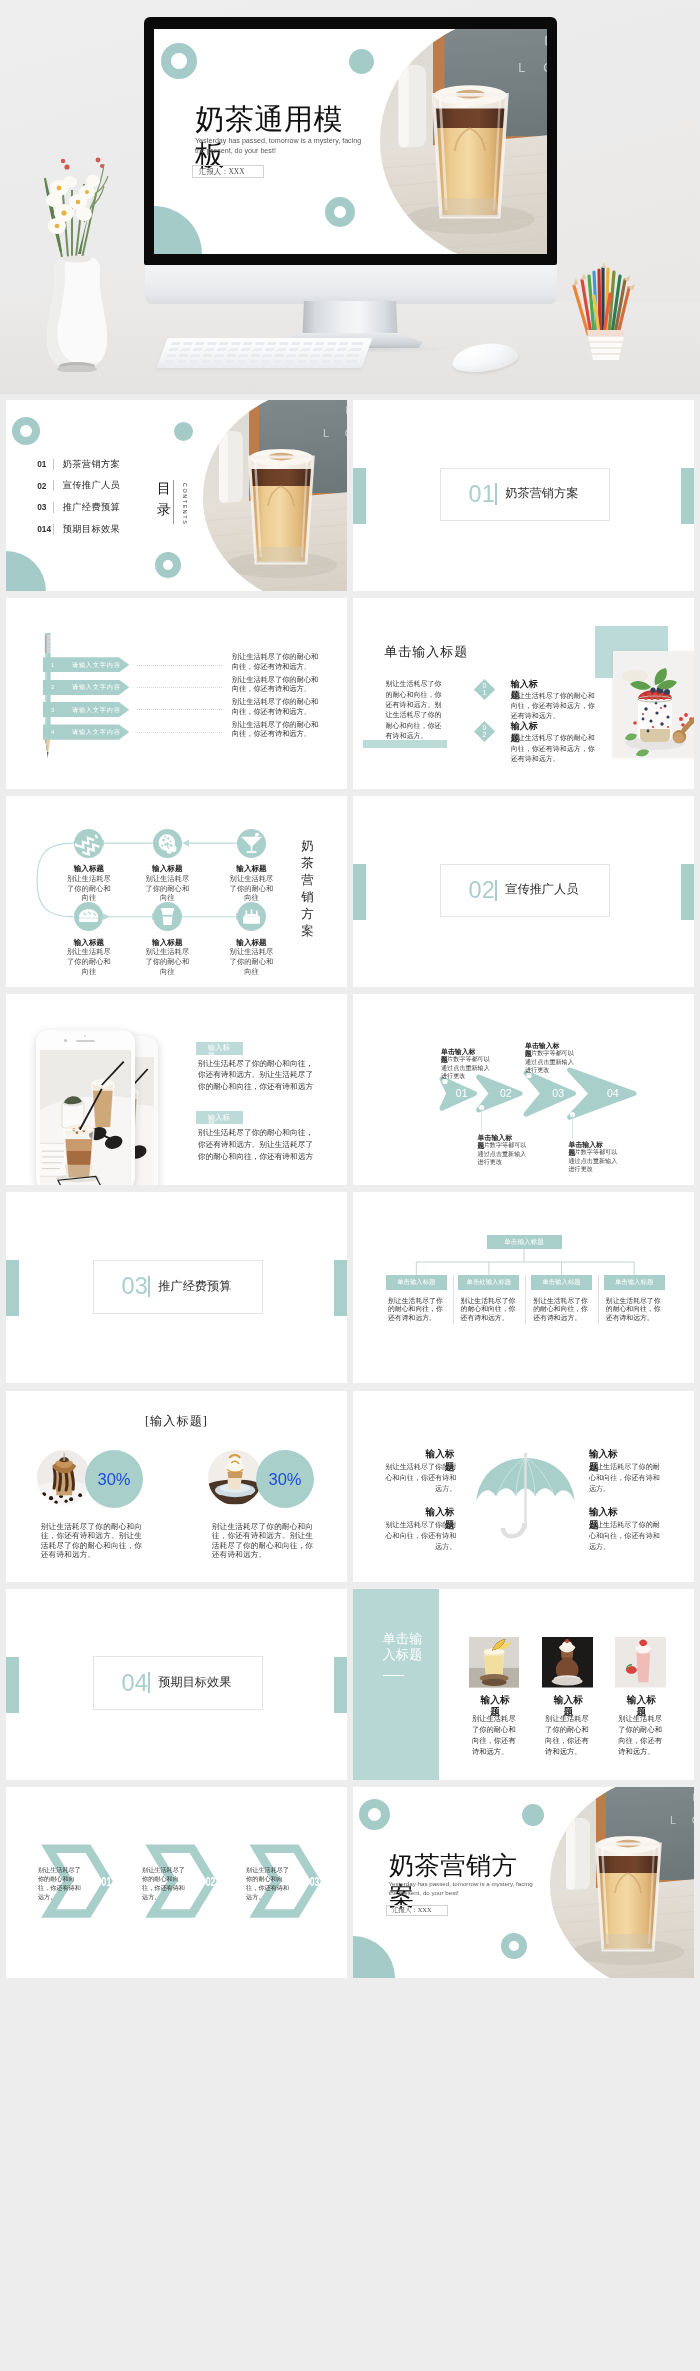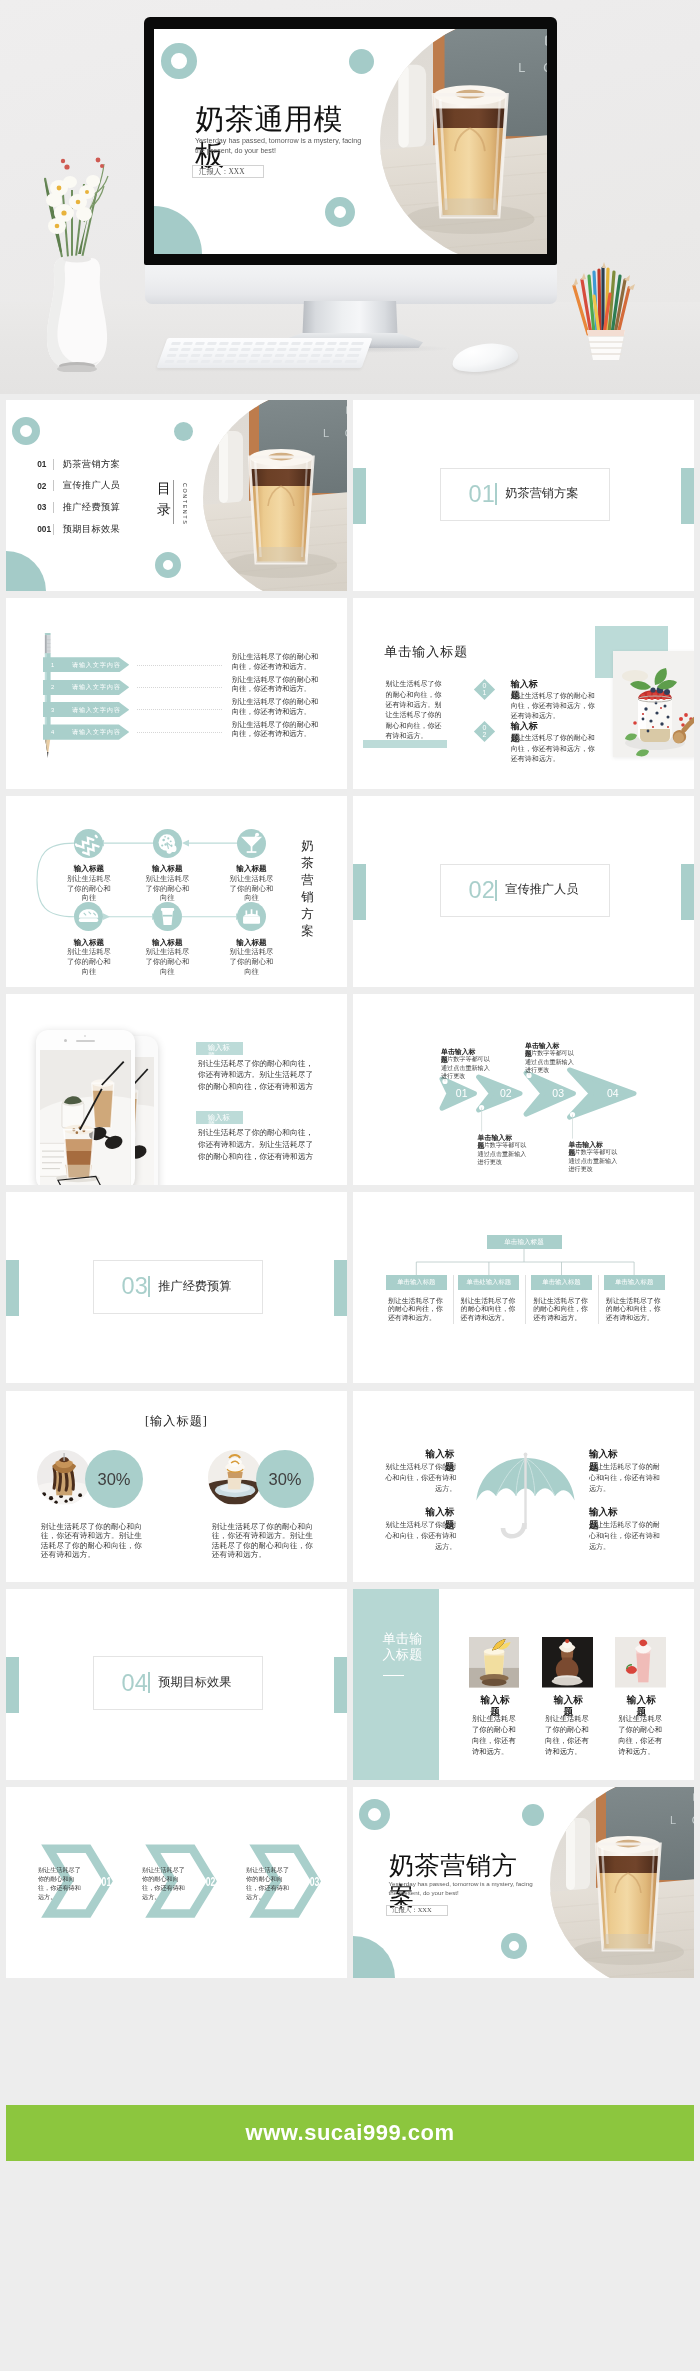--- a/index.html
+++ b/index.html
@@ -461,7 +461,7 @@
     <span class="toc-text" style="font-size:9.2px;">推广经费预算</span>
   </div>
   <div class="toc-row" style="left:31.2px;top:122.6px;height:13.0px;">
-    <span class="toc-num" style="font-size:8.3px;width:16.0px;">001</span>
+    <span class="toc-num" style="font-size:8.3px;width:16.0px;">014</span>
     <span class="toc-line" style="height:11.0px;"></span>
     <span class="toc-text" style="font-size:9.2px;">预期目标效果</span>
   </div>

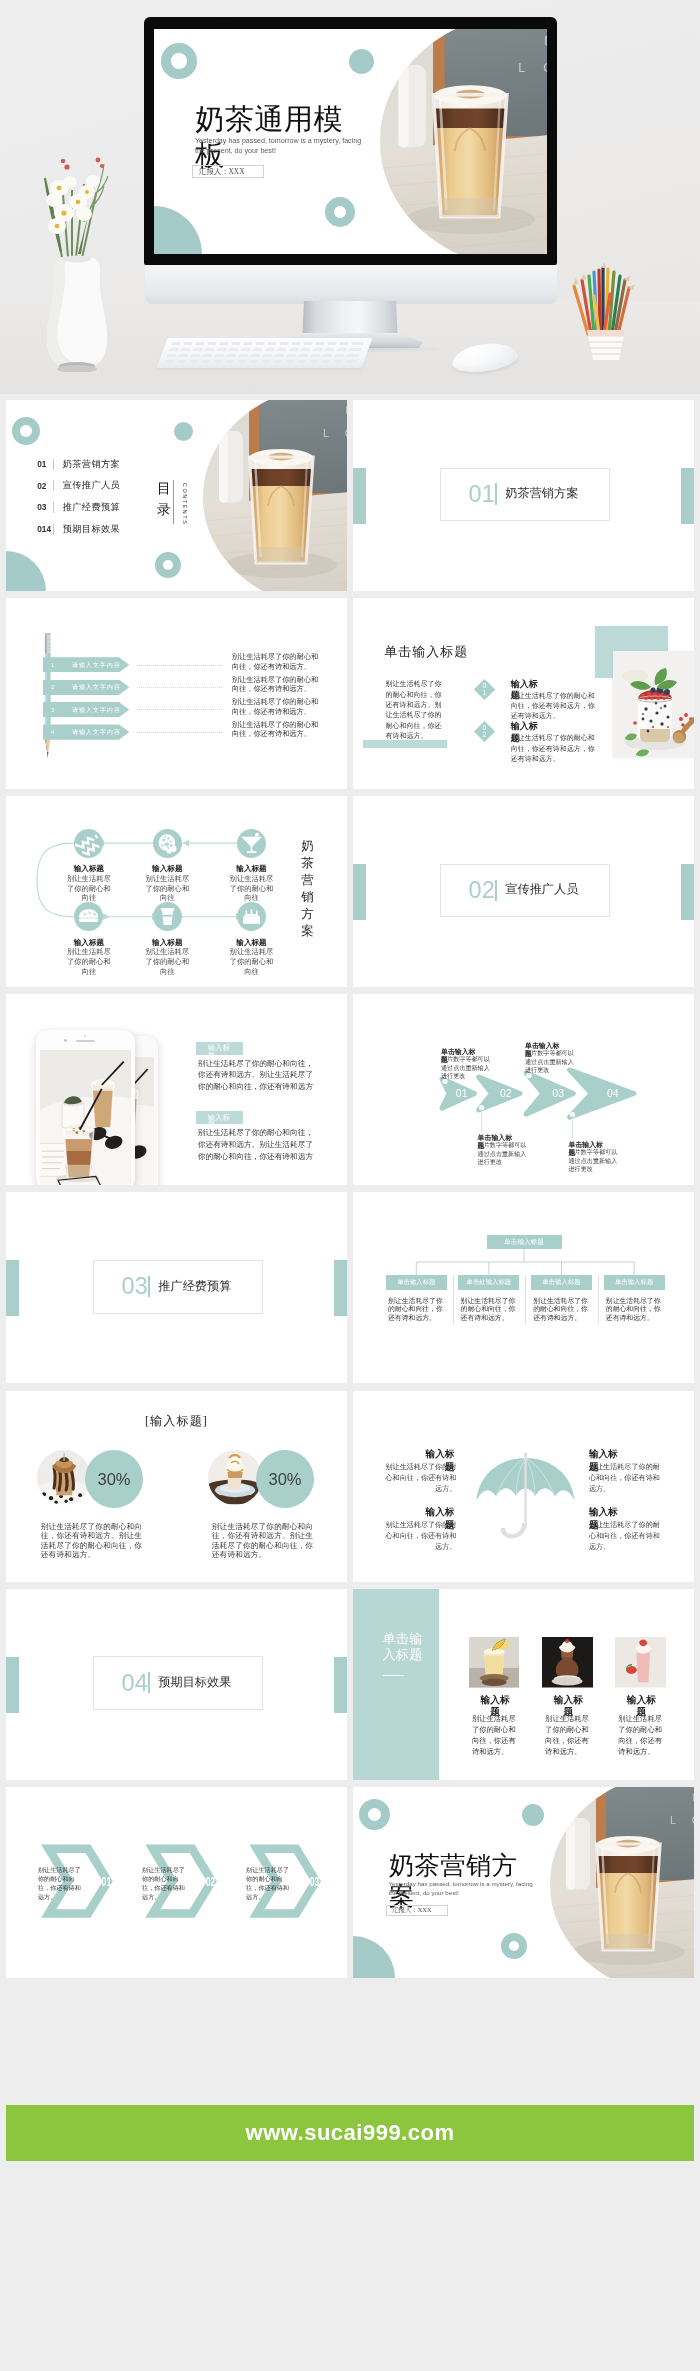--- a/index.html
+++ b/index.html
@@ -132,7 +132,7 @@
   .pct-title{position:absolute;left:0;width:100%;text-align:center;color:#1f1f1f;letter-spacing:1px;}
   .pct-photo{position:absolute;border-radius:50%;overflow:hidden;}
   .pct-circle{position:absolute;border-radius:50%;background:#a9cfcb;display:flex;align-items:center;justify-content:center;
-        color:#404040;font-family:"Liberation Sans",sans-serif;font-weight:300;}
+        color:#1d4ed8;font-family:"Liberation Sans",sans-serif;font-weight:300;}
   .pct-body{position:absolute;color:#333;}
 
   

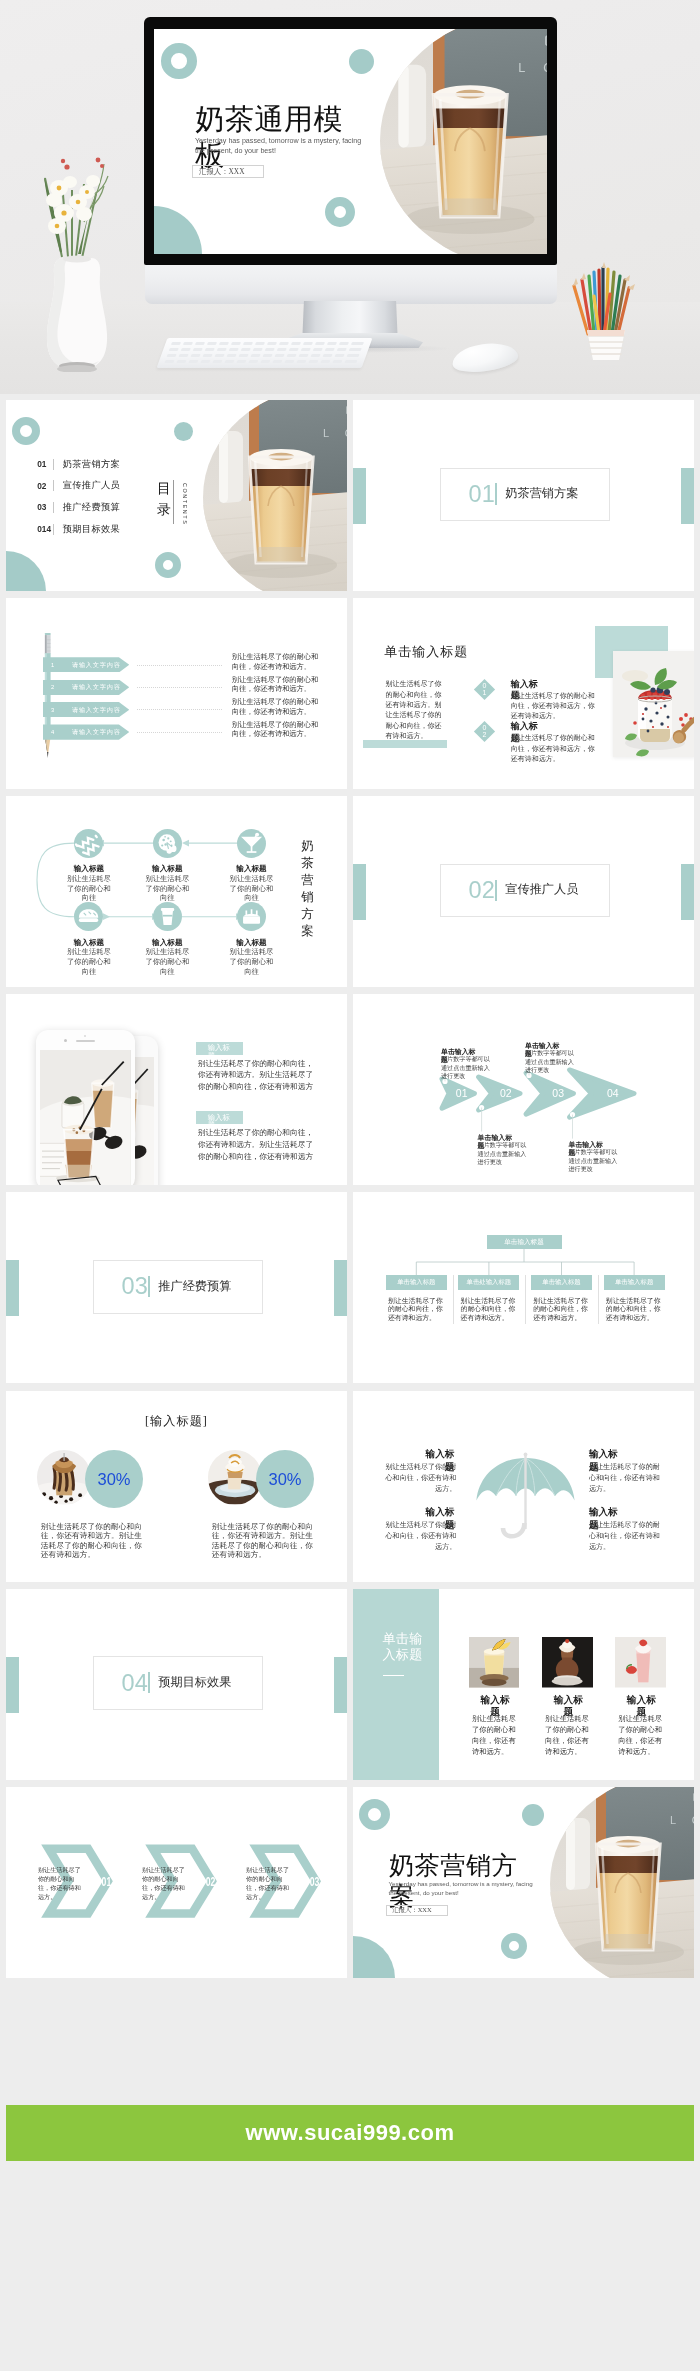--- a/index.html
+++ b/index.html
@@ -1141,7 +1141,6 @@
 </div>
 
 <div class="foot">
-  <div class="foot-sub">www.sucai999.com</div>
 </div>
 
 </div>

